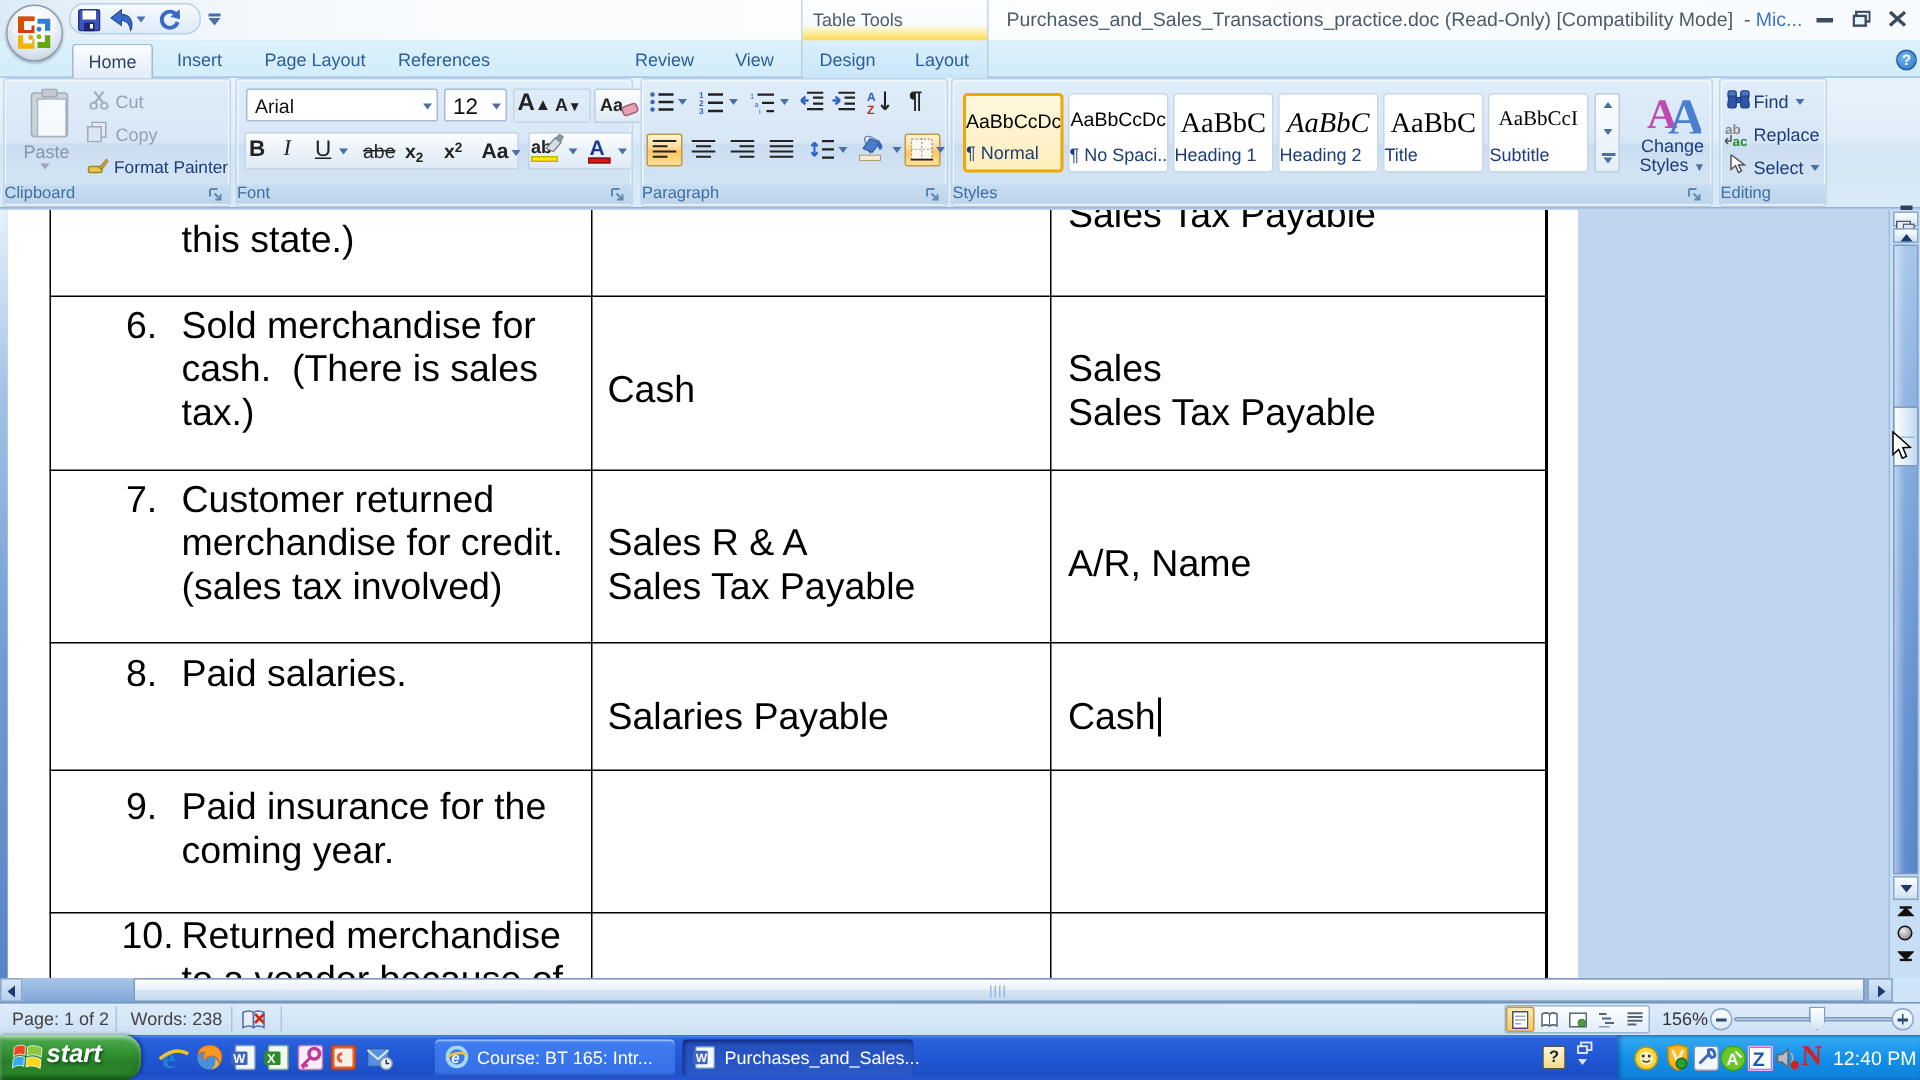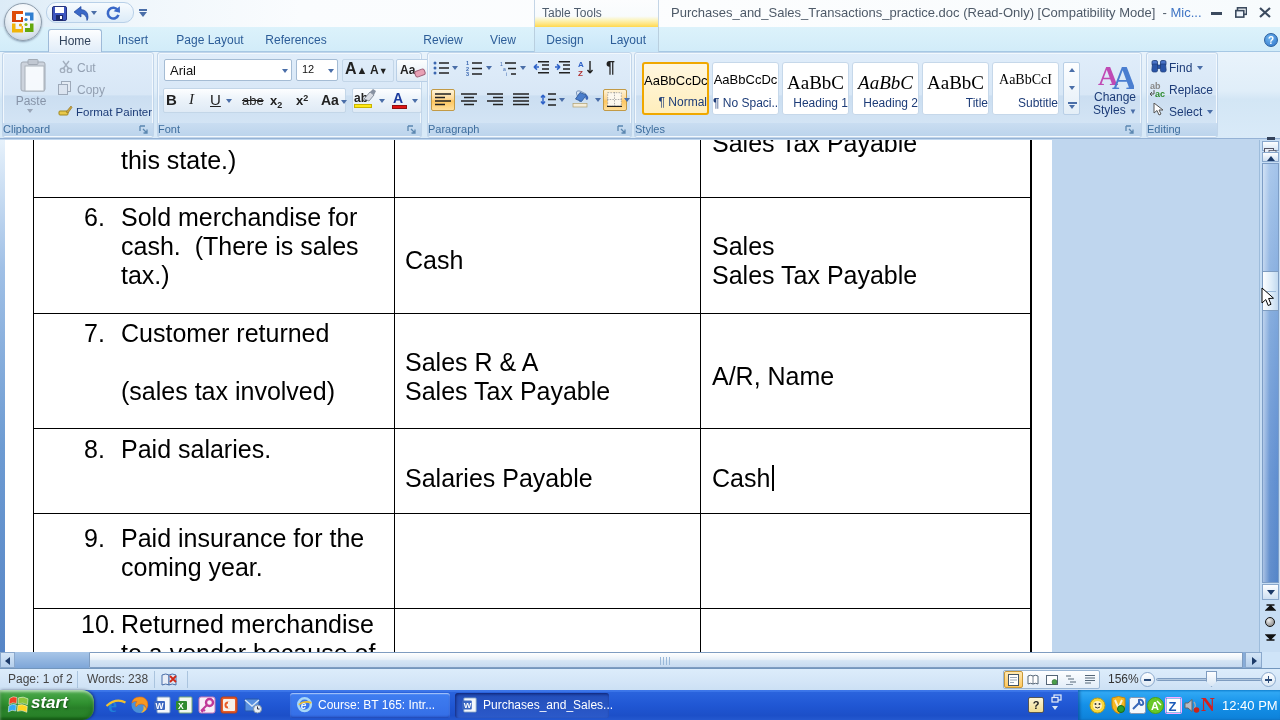--- a/index.html
+++ b/index.html
@@ -172,7 +172,7 @@
       </div>
 
       <div class="ab" style="left:138px;top:6px;width:42px;height:22px;background:#fff;border:1px solid #a5bcd4;border-radius:2px;">
-        <div style="position:absolute;left:5px;top:3px;font-size:11px;color:#111;">12</div>
+        <div style="position:absolute;left:5px;top:3px;font-size:15px;color:#111;">12</div>
         <div style="position:absolute;right:3px;top:9px;width:0;height:0;border-left:3.5px solid transparent;border-right:3.5px solid transparent;border-top:4px solid #4a6ea8;"></div>
       </div>
 

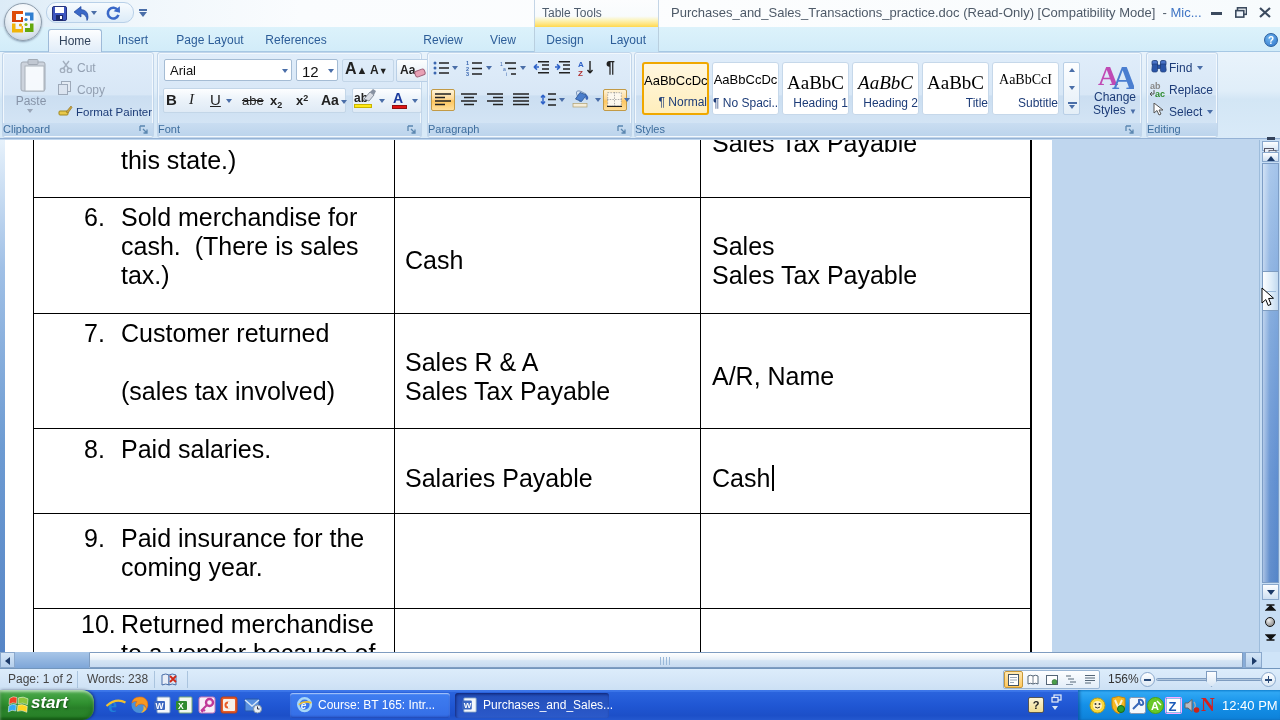--- a/index.html
+++ b/index.html
@@ -36,7 +36,7 @@
 .sty { position:absolute; top:9px; width:67px; height:53px; background:#fff;
   border:1px solid #c6d8ea; border-radius:3px; overflow:hidden; }
 .ssam { position:absolute; left:0; right:0; top:9px; text-align:center; color:#000; white-space:nowrap; }
-.snam { position:absolute; left:0; right:0; bottom:4px; text-align:right; font-size:12px; color:#1d3c78; white-space:nowrap; }
+.snam { position:absolute; left:0; right:0; bottom:4px; text-align:left; font-size:12px; color:#1d3c78; white-space:nowrap; }
 
 #doc { left:0; top:140px; width:1052px; height:512px; background:linear-gradient(180deg,#b2cdec 0%,#8fb4e0 20%,#739fd6 45%,#6292d0 70%,#5685c6 100%); overflow:hidden; }
 #page { position:absolute; left:5px; top:-60px; width:1229px; height:900px; background:#fff;

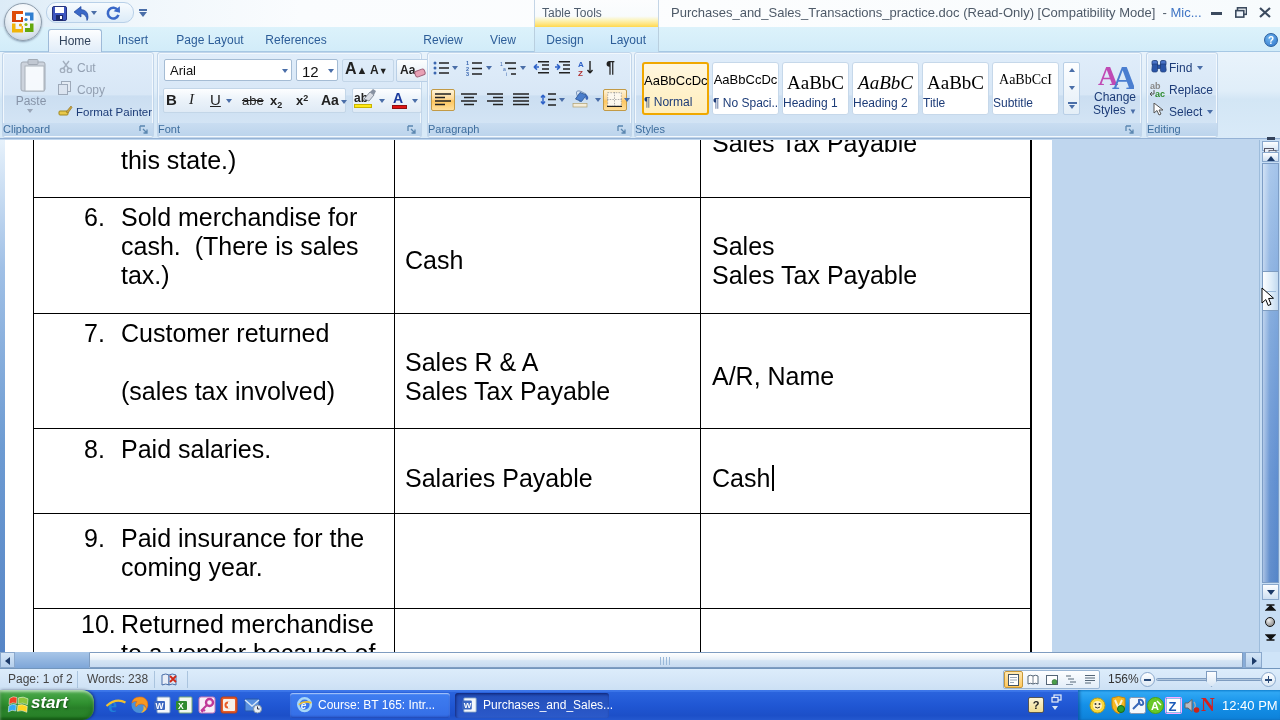--- a/index.html
+++ b/index.html
@@ -391,6 +391,7 @@
     <div class="dt" style="left:712px;top:121px;">Sales Tax Payable</div>
     <div class="dt" style="left:84px;top:179px;">7.</div>
     <div class="dt" style="left:121px;top:179px;">Customer returned</div>
+    <div class="dt" style="left:121px;top:208px;">merchandise for credit.</div>
     <div class="dt" style="left:121px;top:237px;">(sales tax involved)</div>
     <div class="dt" style="left:405px;top:208px;">Sales R &amp; A</div>
     <div class="dt" style="left:405px;top:237px;">Sales Tax Payable</div>

